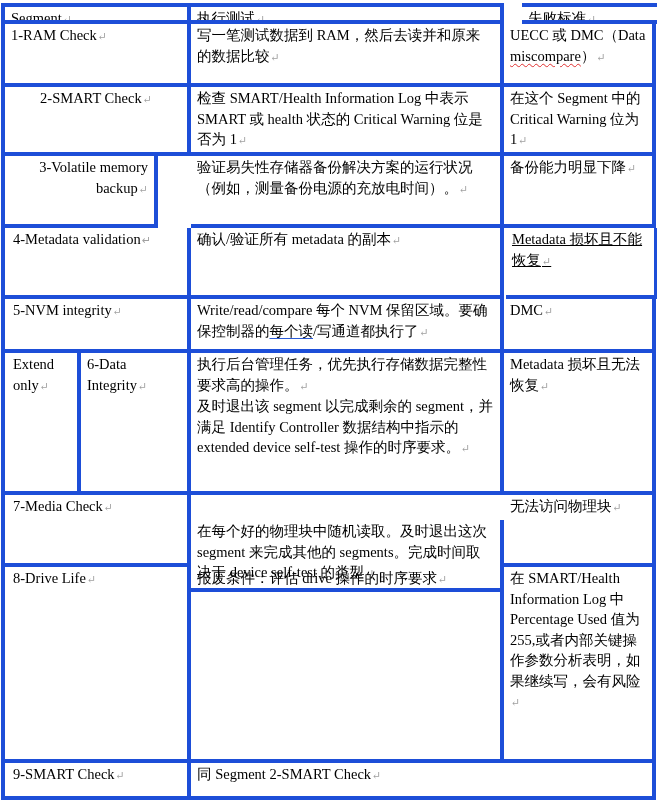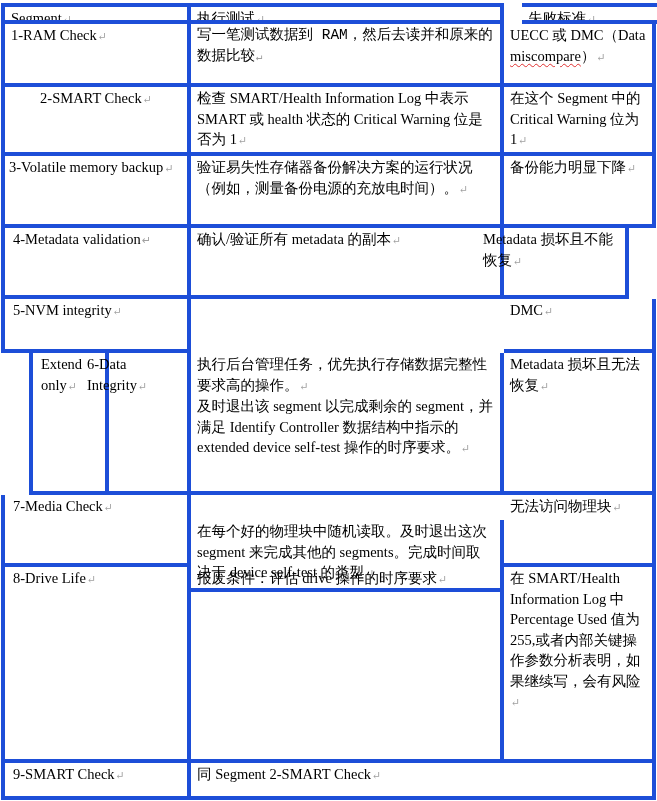--- a/index.html
+++ b/index.html
@@ -25,7 +25,7 @@
   <div class="cell nl" style="left:503px;top:0;width:152px;height:21px;margin-left:18px;"><span>失败标准</span><span class="pm">↵</span></div>
 
   <div class="cell nt" style="left:0;top:21px;width:190px;height:63px;"><span>1-RAM Check</span><span class="pm">↵</span></div>
-  <div class="cell nt nl" style="left:190px;top:21px;width:313px;height:63px;font-family:Liberation Mono, monospace;"><span>写一笔测试数据到 RAM，然后去读并和原来的数据比较</span><span class="pm">↵</span></div>
+  <div class="cell nt nl" style="left:190px;top:21px;width:313px;height:63px;"><span>写一笔测试数据到 RAM，然后去读并和原来的数据比较</span><span class="pm">↵</span></div>
   <div class="cell nt nl" style="left:503px;top:21px;width:152px;height:63px;"><span>UECC 或 DMC（Data </span><span class="squiggle">miscompare</span><span>）</span><span class="pm">↵</span></div>
 
   <div class="cell nt" style="left:0;top:84px;width:190px;height:69px;text-align:center;"><span>2-SMART Check</span><span class="pm">↵</span></div>

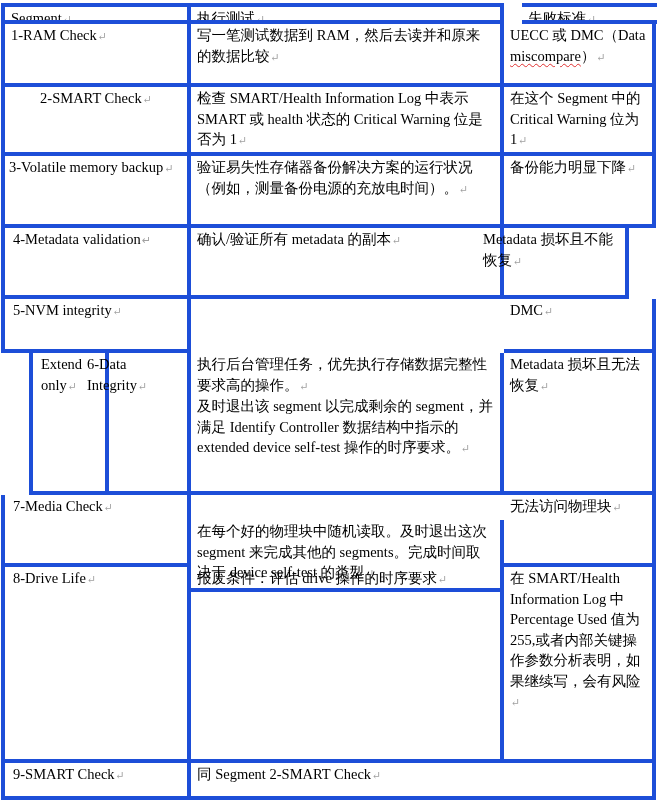--- a/index.html
+++ b/index.html
@@ -32,7 +32,7 @@
   <div class="cell nt nl" style="left:190px;top:84px;width:313px;height:69px;"><span>检查 SMART/Health Information Log 中表示 SMART 或 health 状态的 Critical Warning 位是否为 1</span><span class="pm">↵</span></div>
   <div class="cell nt nl" style="left:503px;top:84px;width:152px;height:69px;"><span>在这个 Segment 中的 Critical Warning 位为 1</span><span class="pm">↵</span></div>
 
-  <div class="cell nt" style="left:0;top:153px;width:190px;height:72px;padding-left:4px;"><span>3-Volatile memory backup</span><span class="pm">↵</span></div>
+  <div class="cell nt" style="left:0;top:153px;width:157px;height:72px;padding-left:24px;text-align:right;"><span>3-Volatile memory backup</span><span class="pm">↵</span></div>
   <div class="cell nt nl" style="left:190px;top:153px;width:313px;height:72px;"><span>验证易失性存储器备份解决方案的运行状况（例如，测量备份电源的充放电时间）。</span><span class="pm">↵</span></div>
   <div class="cell nt nl" style="left:503px;top:153px;width:152px;height:72px;"><span>备份能力明显下降</span><span class="pm">↵</span></div>
 

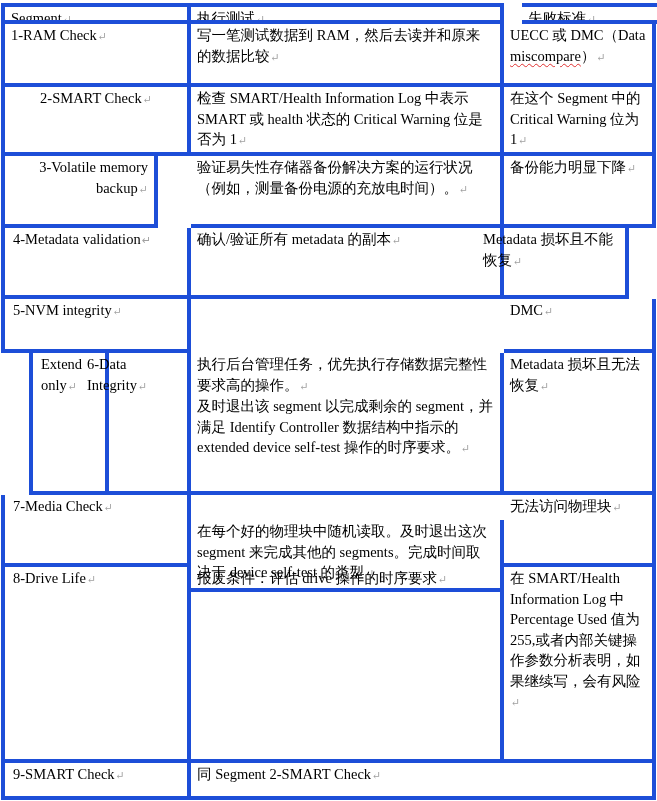--- a/index.html
+++ b/index.html
@@ -38,7 +38,7 @@
 
   <div class="cell nt" style="left:0;top:225px;width:190px;height:71px;padding-left:8px;font-family:Liberation Serif, serif;"><span>4-Metadata validation</span><span class="pm">↵</span></div>
   <div class="cell nt nl" style="left:190px;top:225px;width:313px;height:71px;"><span>确认/验证所有 metadata 的副本</span><span class="pm">↵</span></div>
-  <div class="cell nt nl" style="left:476px;top:225px;width:152px;height:71px;"><span>Metadata 损坏且不能恢复</span><span class="pm">↵</span></div>
+  <div class="cell nt nl" style="left:505px;top:225px;width:152px;height:71px;text-decoration:underline;"><span>Metadata 损坏且不能恢复</span><span class="pm">↵</span></div>
 
   <div class="cell nt" style="left:0;top:296px;width:190px;height:54px;padding-left:8px;"><span>5-NVM integrity</span><span class="pm">↵</span></div>
   <div class="cell nt nl" style="left:503px;top:296px;width:152px;height:54px;"><span>DMC</span><span class="pm">↵</span></div>

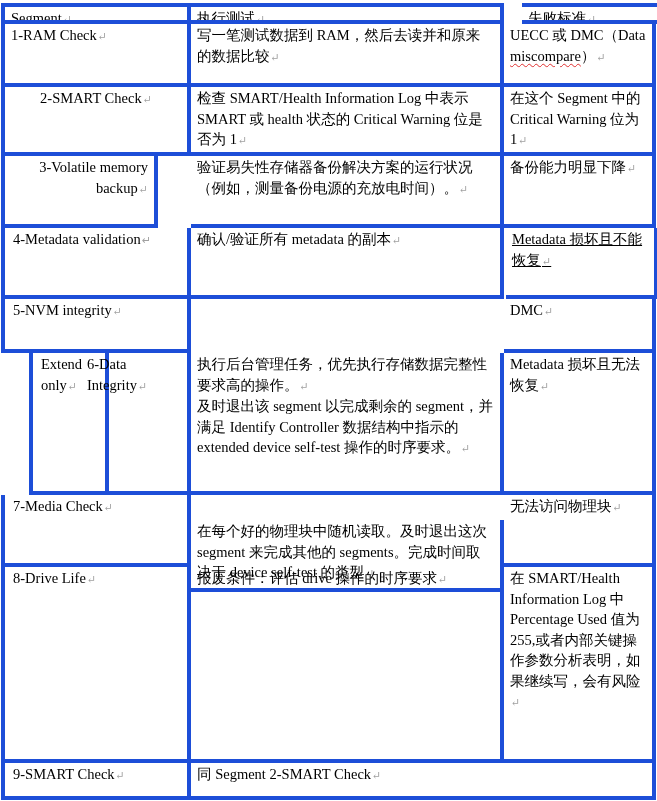--- a/index.html
+++ b/index.html
@@ -41,6 +41,7 @@
   <div class="cell nt nl" style="left:505px;top:225px;width:152px;height:71px;text-decoration:underline;"><span>Metadata 损坏且不能恢复</span><span class="pm">↵</span></div>
 
   <div class="cell nt" style="left:0;top:296px;width:190px;height:54px;padding-left:8px;"><span>5-NVM integrity</span><span class="pm">↵</span></div>
+  <div class="cell nt nl" style="left:190px;top:296px;width:313px;height:54px;"><span>Write/read/compare 每个 NVM 保留区域。要确保控制器的</span><span class="blue-ul">每个读</span><span>/写通道都执行了</span><span class="pm">↵</span></div>
   <div class="cell nt nl" style="left:503px;top:296px;width:152px;height:54px;"><span>DMC</span><span class="pm">↵</span></div>
 
   <div class="cell nt" style="left:0;top:350px;width:80px;height:142px;padding-left:8px;margin-left:28px;"><span>Extend only</span><span class="pm">↵</span></div>

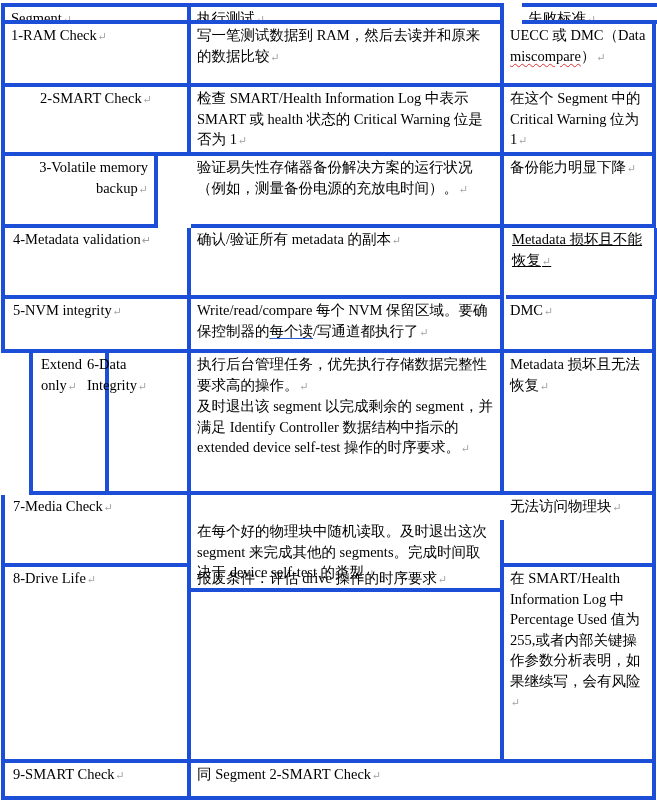--- a/index.html
+++ b/index.html
@@ -44,7 +44,7 @@
   <div class="cell nt nl" style="left:190px;top:296px;width:313px;height:54px;"><span>Write/read/compare 每个 NVM 保留区域。要确保控制器的</span><span class="blue-ul">每个读</span><span>/写通道都执行了</span><span class="pm">↵</span></div>
   <div class="cell nt nl" style="left:503px;top:296px;width:152px;height:54px;"><span>DMC</span><span class="pm">↵</span></div>
 
-  <div class="cell nt" style="left:0;top:350px;width:80px;height:142px;padding-left:8px;margin-left:28px;"><span>Extend only</span><span class="pm">↵</span></div>
+  <div class="cell nt" style="left:0;top:350px;width:80px;height:142px;padding-left:8px;"><span>Extend only</span><span class="pm">↵</span></div>
   <div class="cell nt nl" style="left:80px;top:350px;width:110px;height:142px;"><span>6-Data Integrity</span><span class="pm">↵</span></div>
   <div class="cell nt nl" style="left:190px;top:350px;width:313px;height:142px;">
     <span class="para"><span>执行后台管理任务，优先执行存储数据完整性要求高的操作。</span><span class="pm">↵</span></span>

